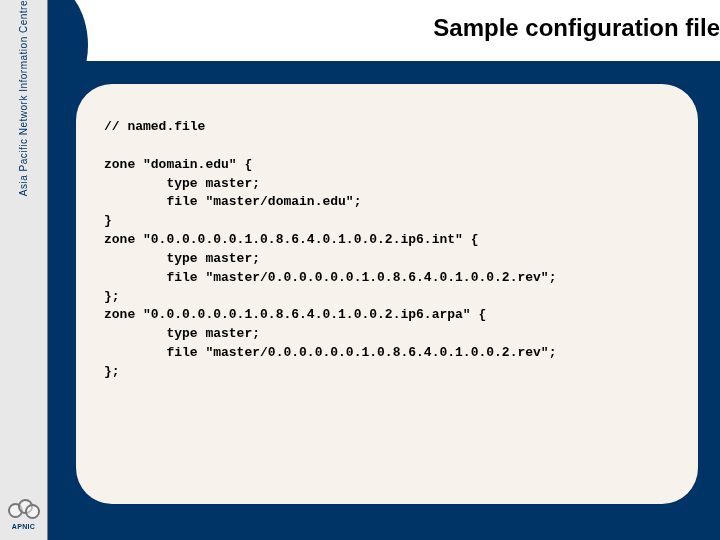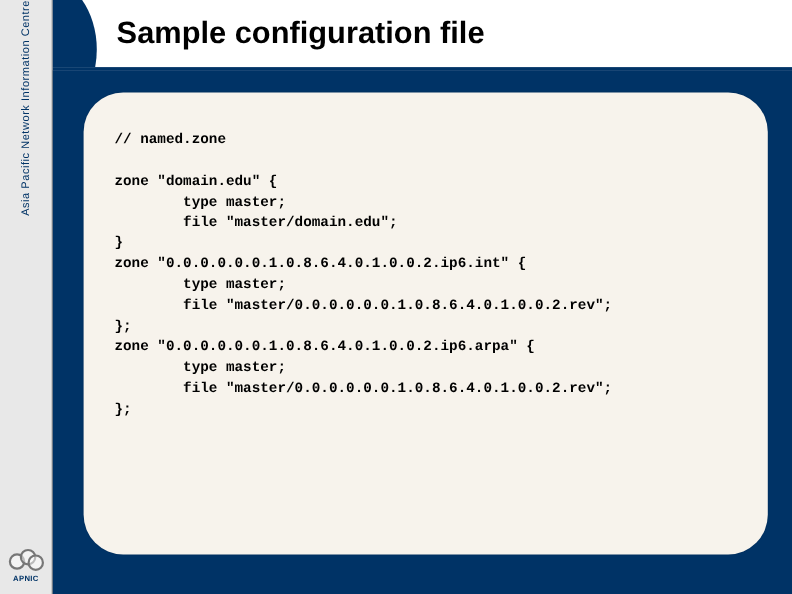--- a/index.html
+++ b/index.html
@@ -88,10 +88,11 @@
     border-radius: 0 60% 60% 0 / 0 50% 50% 0;
   }
   .title-text {
-    font-size: 28px;
+    font-size: 24px;
     font-weight: bold;
     color: #000;
     margin-left: 28px;
+    text-align: right;
   }
   .content-area {
     position: relative;

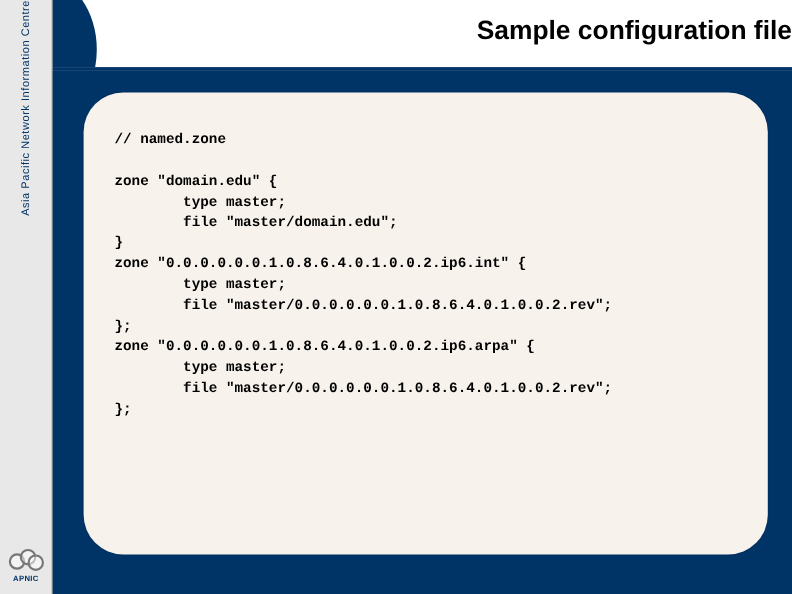--- a/index.html
+++ b/index.html
@@ -141,7 +141,7 @@
   </div>
   <div class="content-area">
     <div class="content-box">
-<div class="code"><span>// named.zone</span>
+<div class="code"><span>// named.file</span>
 <span></span>
 <span>zone "domain.edu" {</span>
 <span>        type master;</span>

